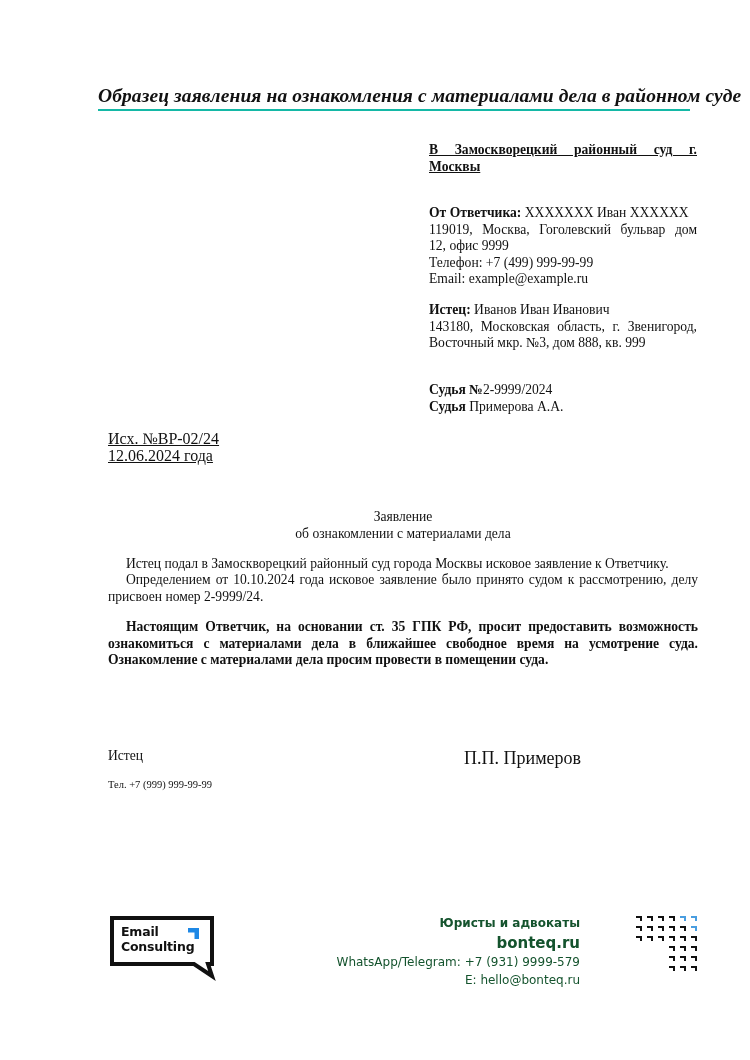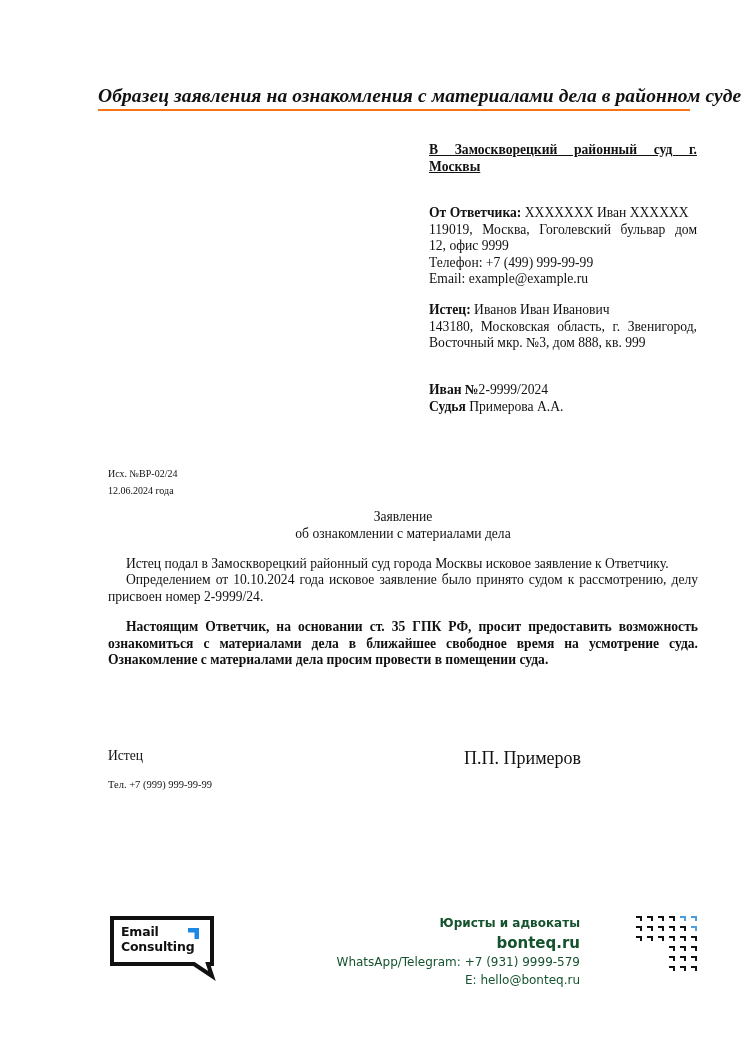--- a/index.html
+++ b/index.html
@@ -19,7 +19,7 @@
       left: 98px;
       top: 84px;
       width: 592px;
-      border-bottom: 2px solid #f97316;
+      border-bottom: 2px solid #14b8a6;
       padding-bottom: 1px;
     }
     .page-title {

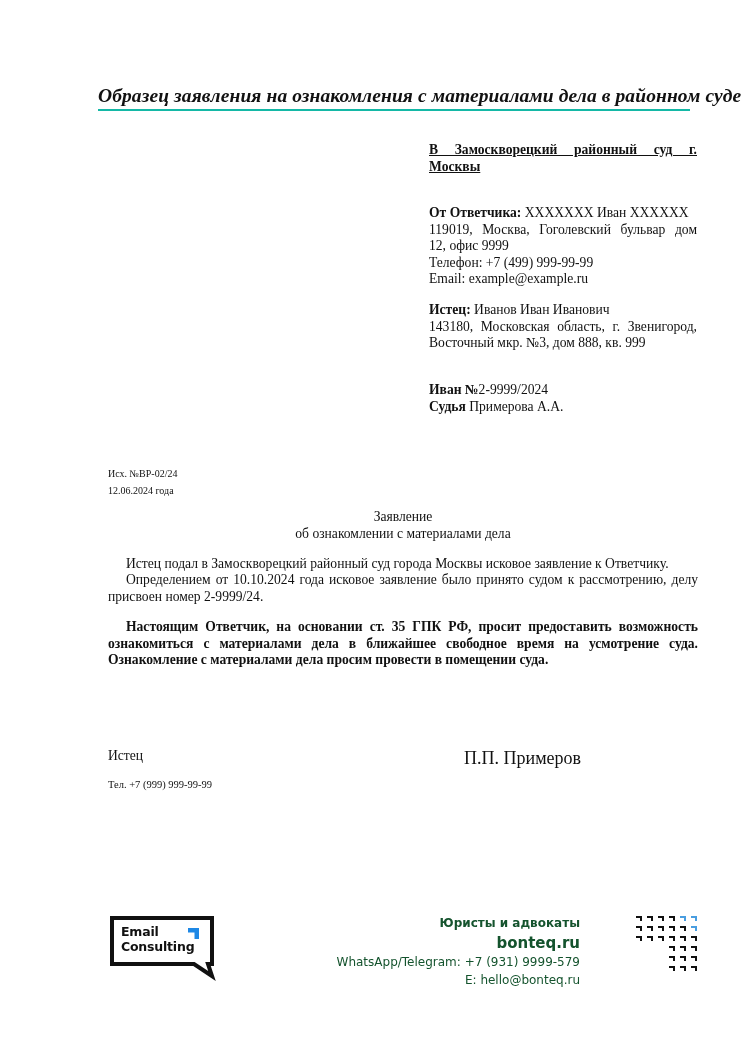--- a/index.html
+++ b/index.html
@@ -189,7 +189,7 @@
 </div>
 
 <div class="addressee case">
-  <span class="line"><b>Иван №</b><span>2-9999/2024</span></span>
+  <span class="line"><b>Судья №</b><span>2-9999/2024</span></span>
   <span class="line"><b>Судья</b><span> Примерова А.А.</span></span>
 </div>
 

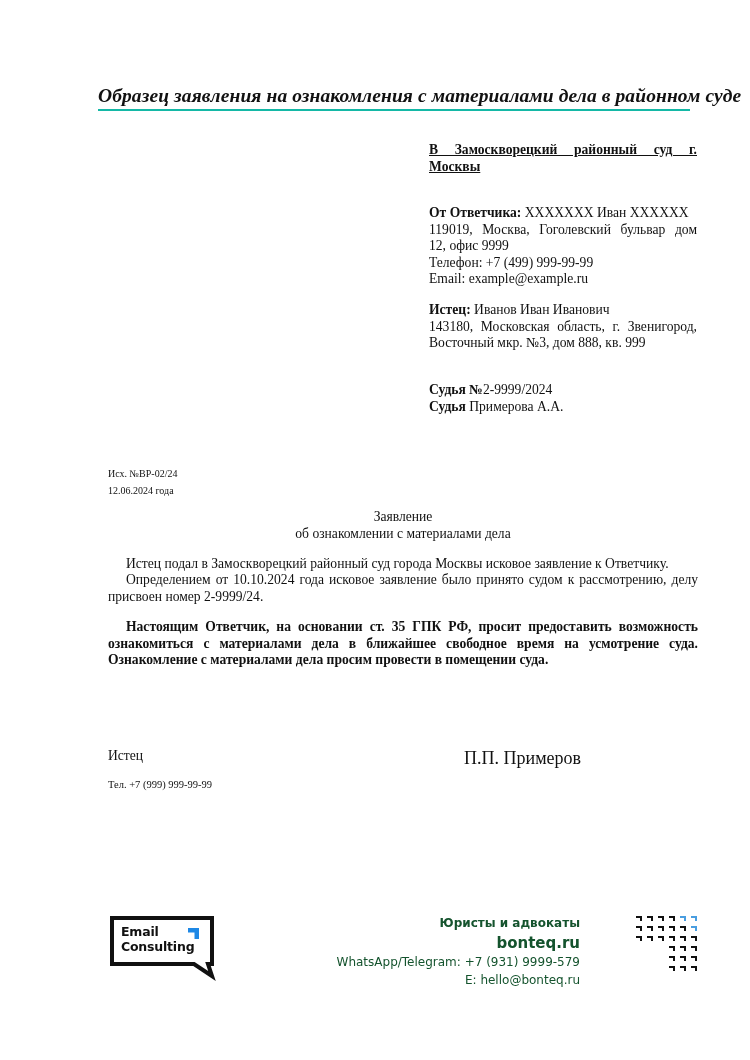--- a/index.html
+++ b/index.html
@@ -50,9 +50,10 @@
     .outgoing {
       position: absolute;
       left: 108px;
-      top: 466px;
-      font-size: 10px;
-      line-height: 16.5px;
+      top: 431px;
+      font-size: 16px;
+      line-height: 16.5px;
+      text-decoration: underline;
     }
     .doc-heading {
       position: absolute;

